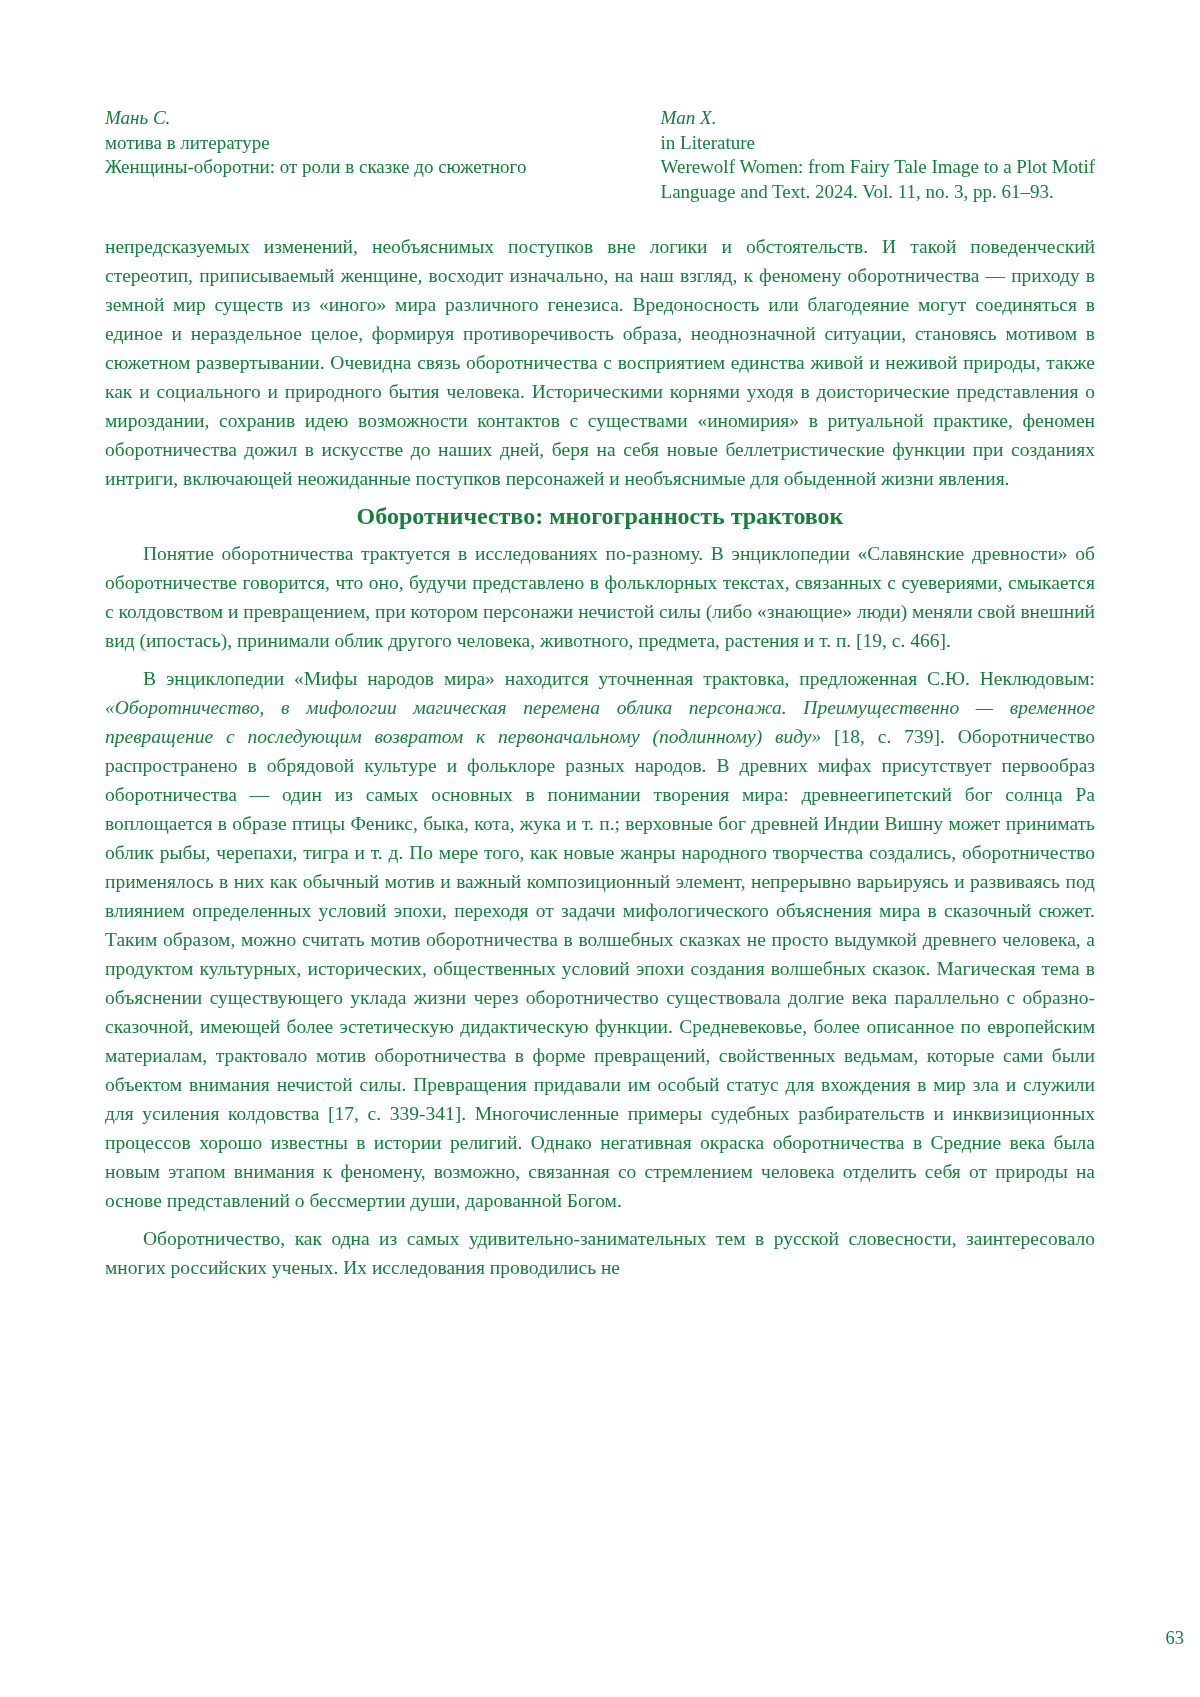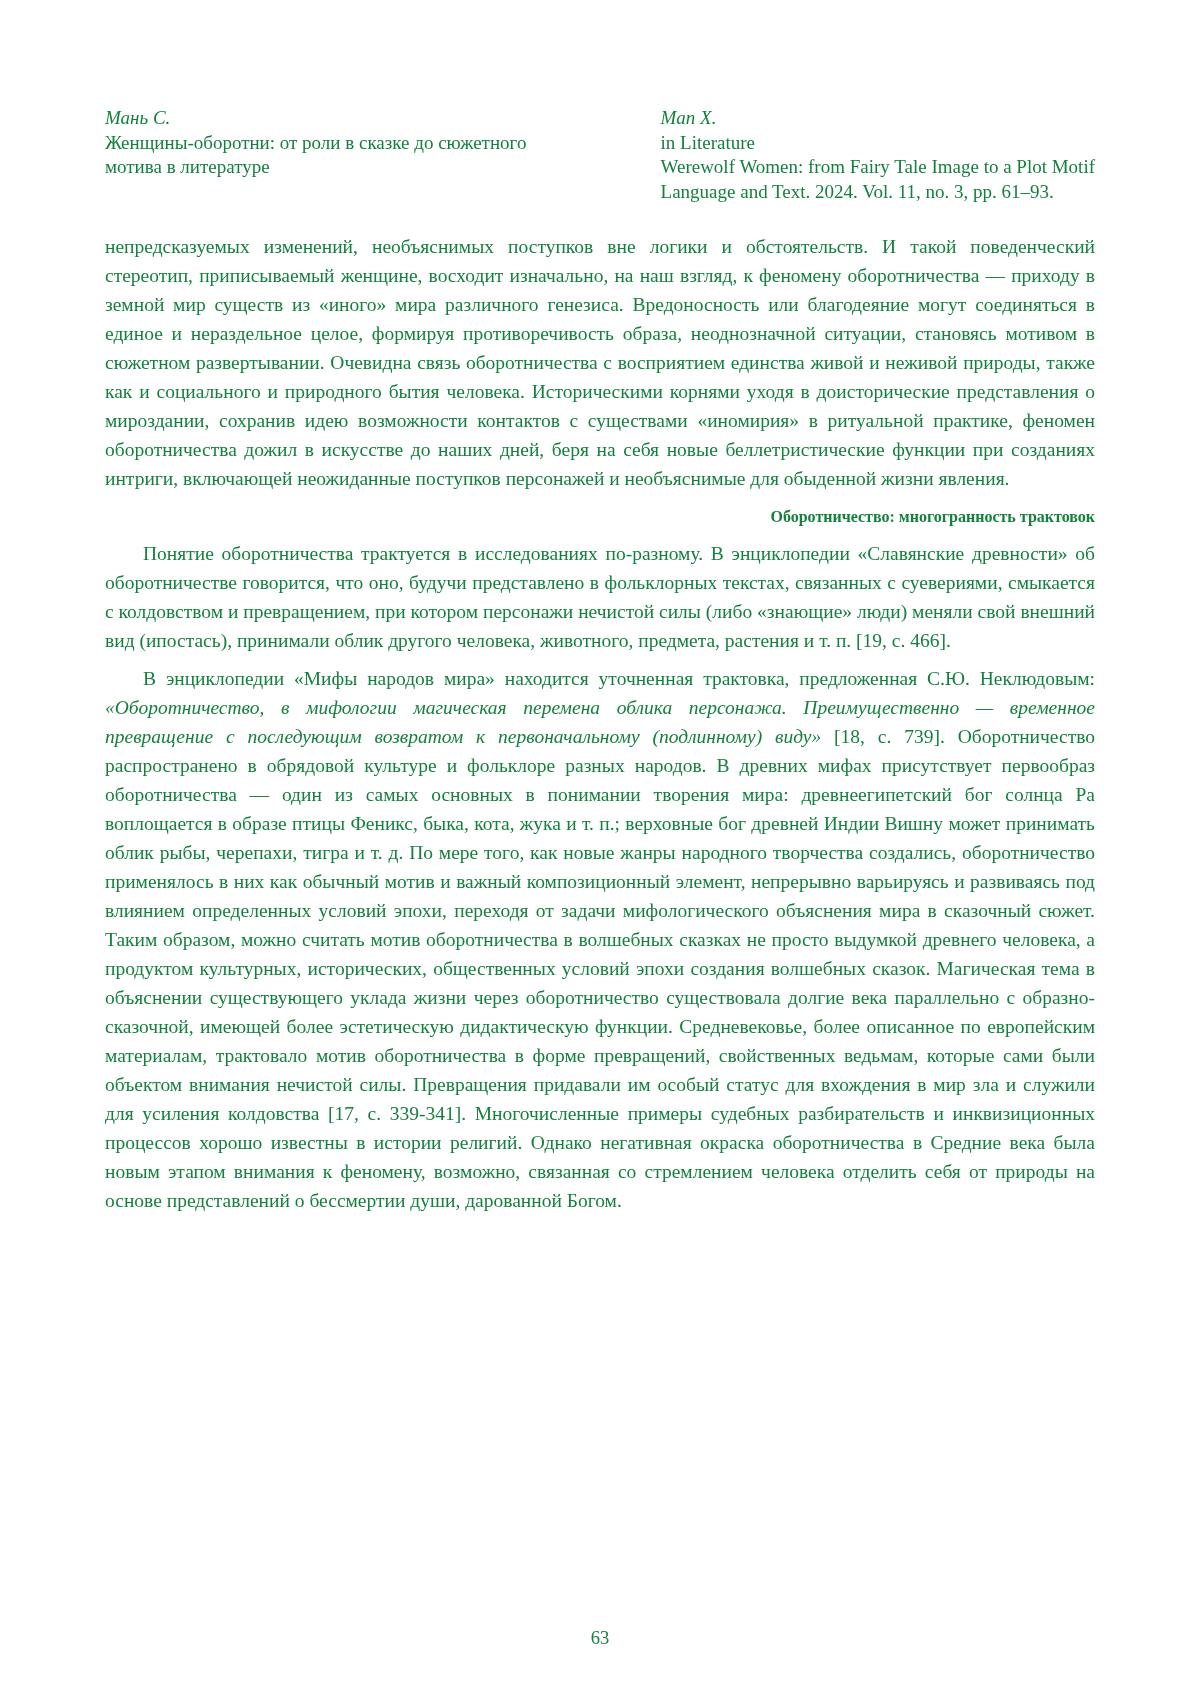--- a/index.html
+++ b/index.html
@@ -68,8 +68,8 @@
   <header class="doc-header">
     <div class="col left">
       <div class="author">Мань С.</div>
+      <div>мотива в литературе</div>
       <div>Женщины-оборотни: от роли в сказке до сюжетного</div>
-      <div>мотива в литературе</div>
     </div>
     <div class="col right">
       <div class="author">Man X.</div>

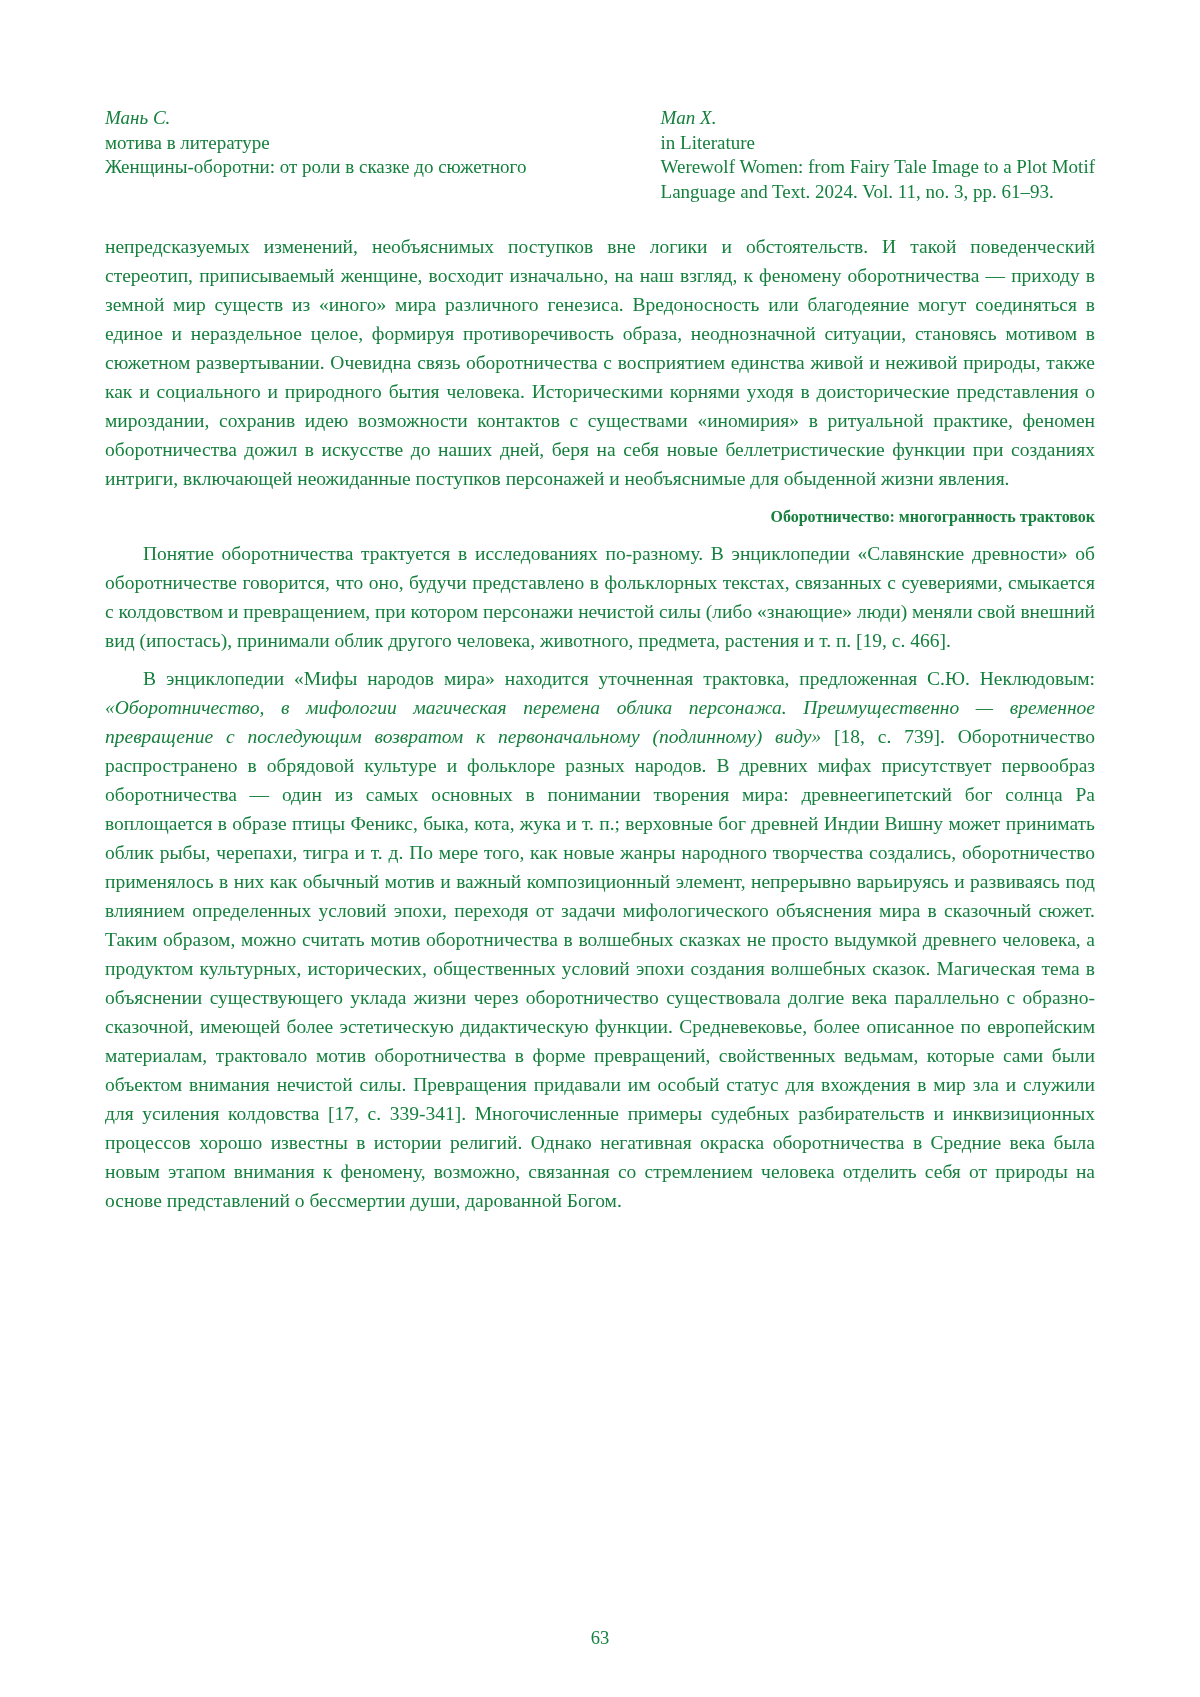--- a/index.html
+++ b/index.html
@@ -44,9 +44,9 @@
   .para + .para { margin-top: 9px; }
   .para.no-indent { text-indent: 0; }
   .section-heading {
-    font-size: 16px;
+    font-size: 24px;
     font-weight: bold;
-    text-align: right;
+    text-align: center;
     margin: 9px 0 8px 0;
     line-height: 29px;
   }

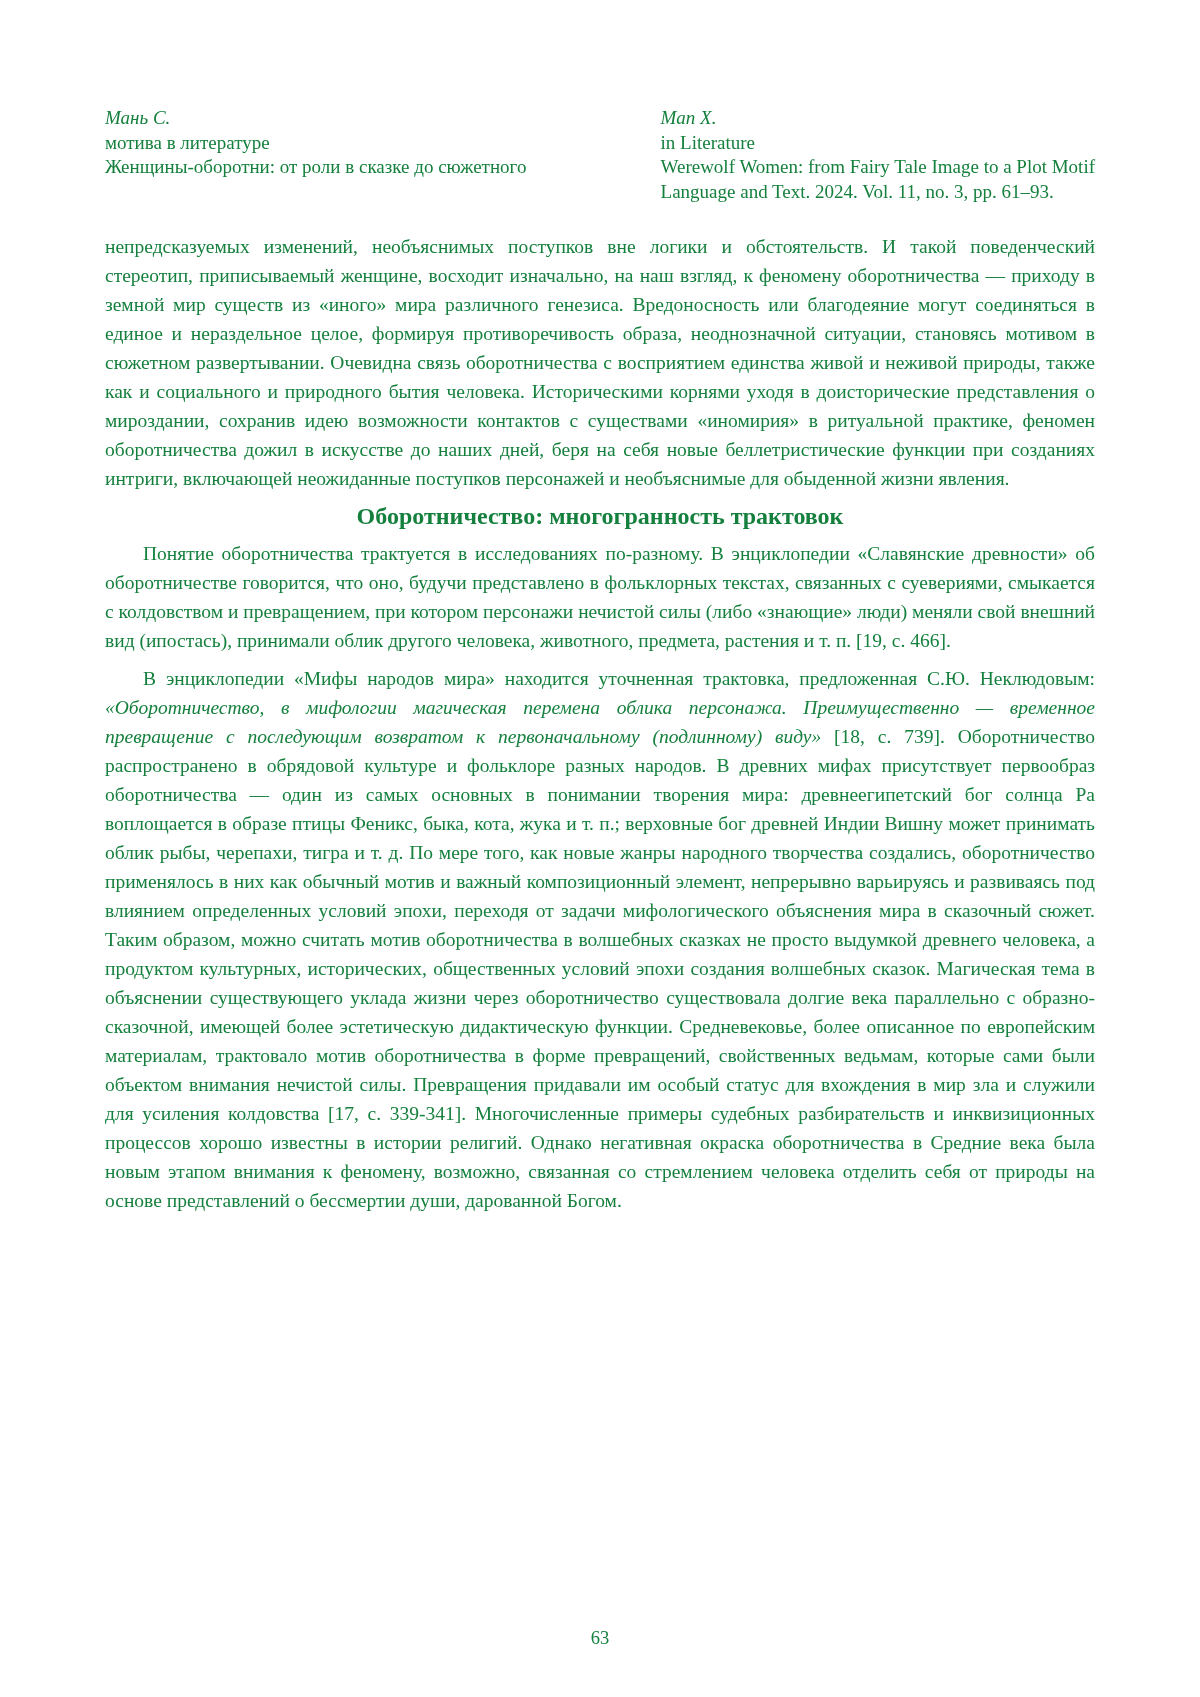--- a/index.html
+++ b/index.html
@@ -88,6 +88,7 @@
 
     <p class="para"><span>В энциклопедии «Мифы народов мира» находится уточненная трактовка, предложенная С.Ю. Неклюдовым: </span><span class="quote-italic">«Оборотничество, в мифологии магическая перемена облика персонажа. Преимущественно — временное превращение с последующим возвратом к первоначальному (подлинному) виду»</span><span> [18, с. 739]. Оборотничество распространено в обрядовой культуре и фольклоре разных народов. В древних мифах присутствует первообраз оборотничества — один из самых основных в понимании творения мира: древнеегипетский бог солнца Ра воплощается в образе птицы Феникс, быка, кота, жука и т. п.; верховные бог древней Индии Вишну может принимать облик рыбы, черепахи, тигра и т. д. По мере того, как новые жанры народного творчества создались, оборотничество применялось в них как обычный мотив и важный композиционный элемент, непрерывно варьируясь и развиваясь под влиянием определенных условий эпохи, переходя от задачи мифологического объяснения мира в сказочный сюжет. Таким образом, можно считать мотив оборотничества в волшебных сказках не просто выдумкой древнего человека, а продуктом культурных, исторических, общественных условий эпохи создания волшебных сказок. Магическая тема в объяснении существующего уклада жизни через оборотничество существовала долгие века параллельно с образно-сказочной, имеющей более эстетическую дидактическую функции. Средневековье, более описанное по европейским материалам, трактовало мотив оборотничества в форме превращений, свойственных ведьмам, которые сами были объектом внимания нечистой силы. Превращения придавали им особый статус для вхождения в мир зла и служили для усиления колдовства [17, с. 339-341]. Многочисленные примеры судебных разбирательств и инквизиционных процессов хорошо известны в истории религий. Однако негативная окраска оборотничества в Средние века была новым этапом внимания к феномену, возможно, связанная со стремлением человека отделить себя от природы на основе представлений о бессмертии души, дарованной Богом.</span></p>
 
+    <p class="para">Оборотничество, как одна из самых удивительно-занимательных тем в русской словесности, заинтересовало многих российских ученых. Их исследования проводились не</p>
   </main>
 
   <footer>

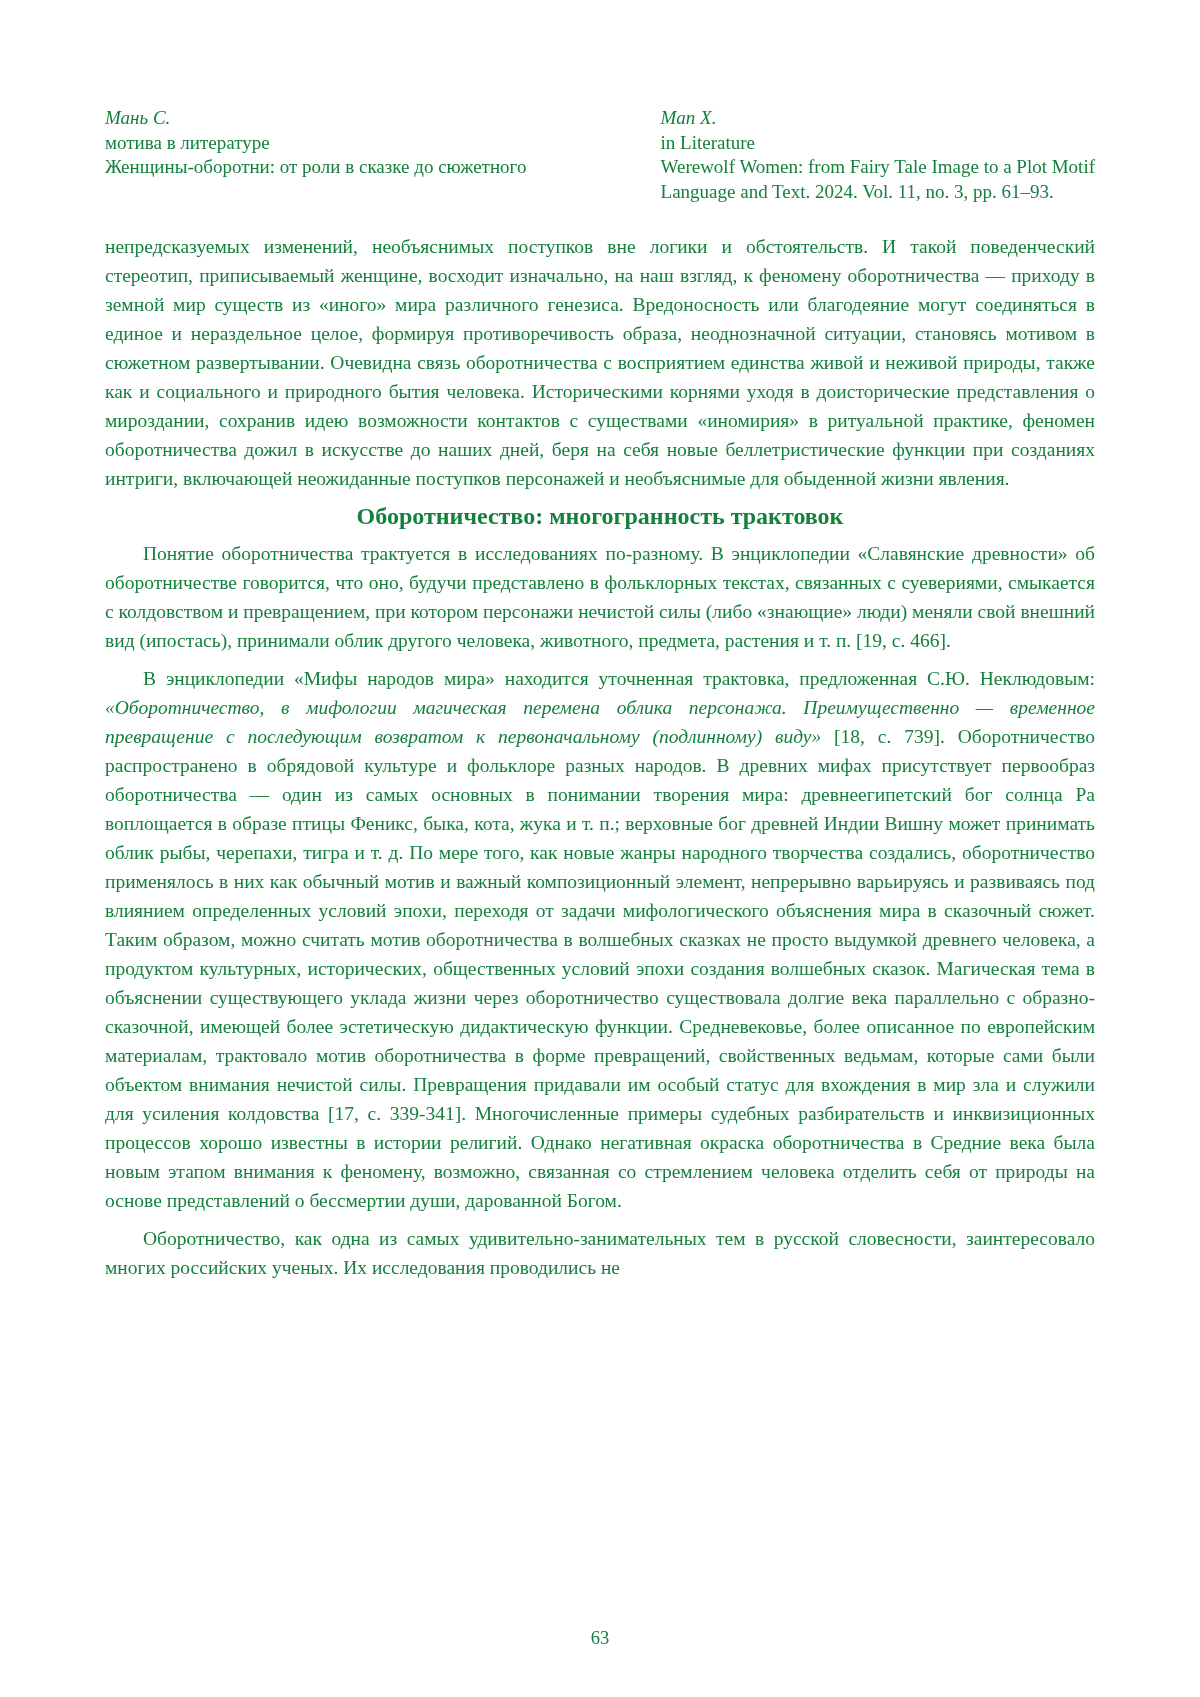--- a/index.html
+++ b/index.html
@@ -54,9 +54,9 @@
   .page-number {
     position: absolute;
     left: 0;
-    right: 0;
+    right: 16px;
     bottom: 44px;
-    text-align: center;
+    text-align: right;
     font-size: 18.5px;
   }
 </style>

